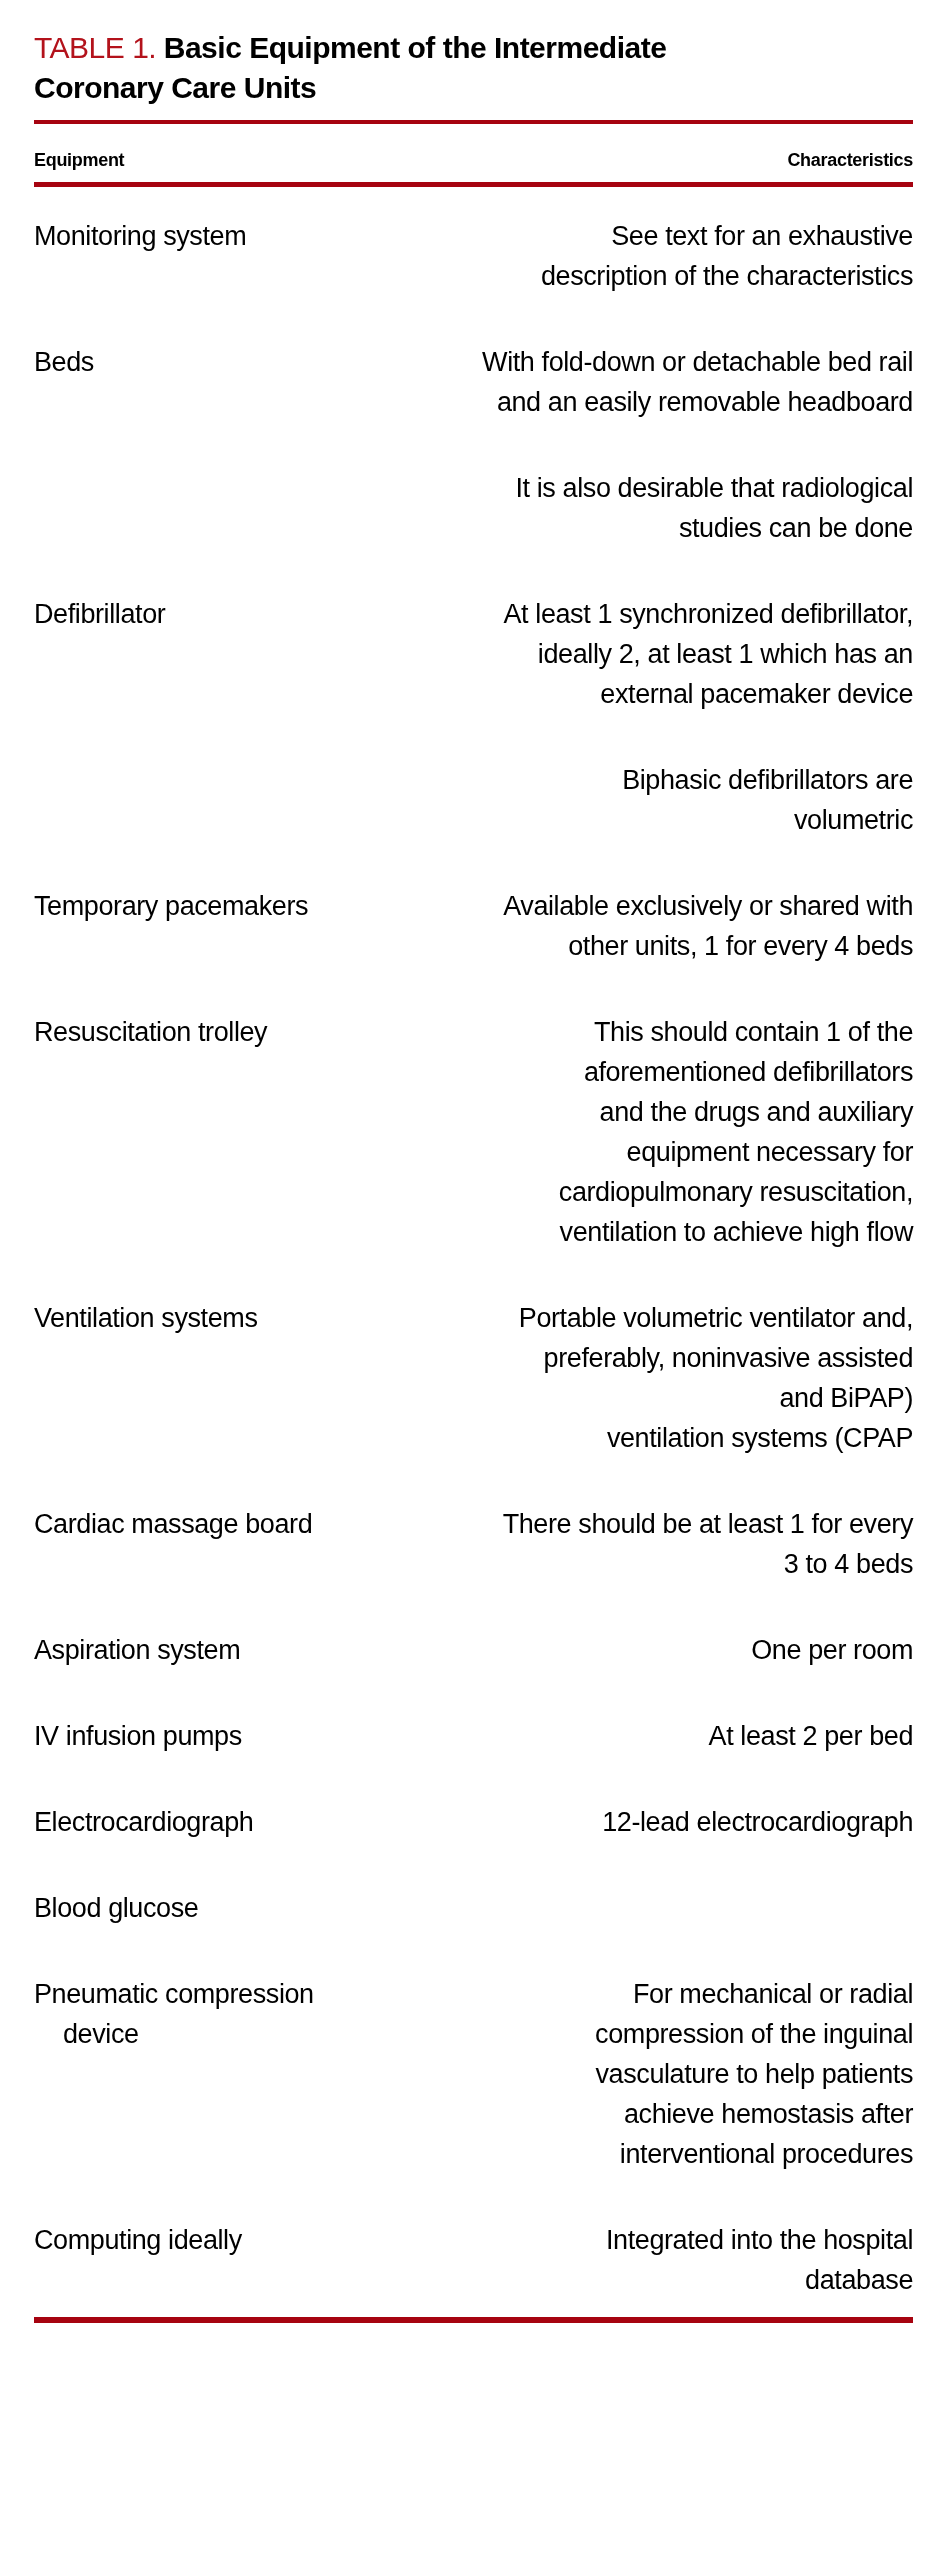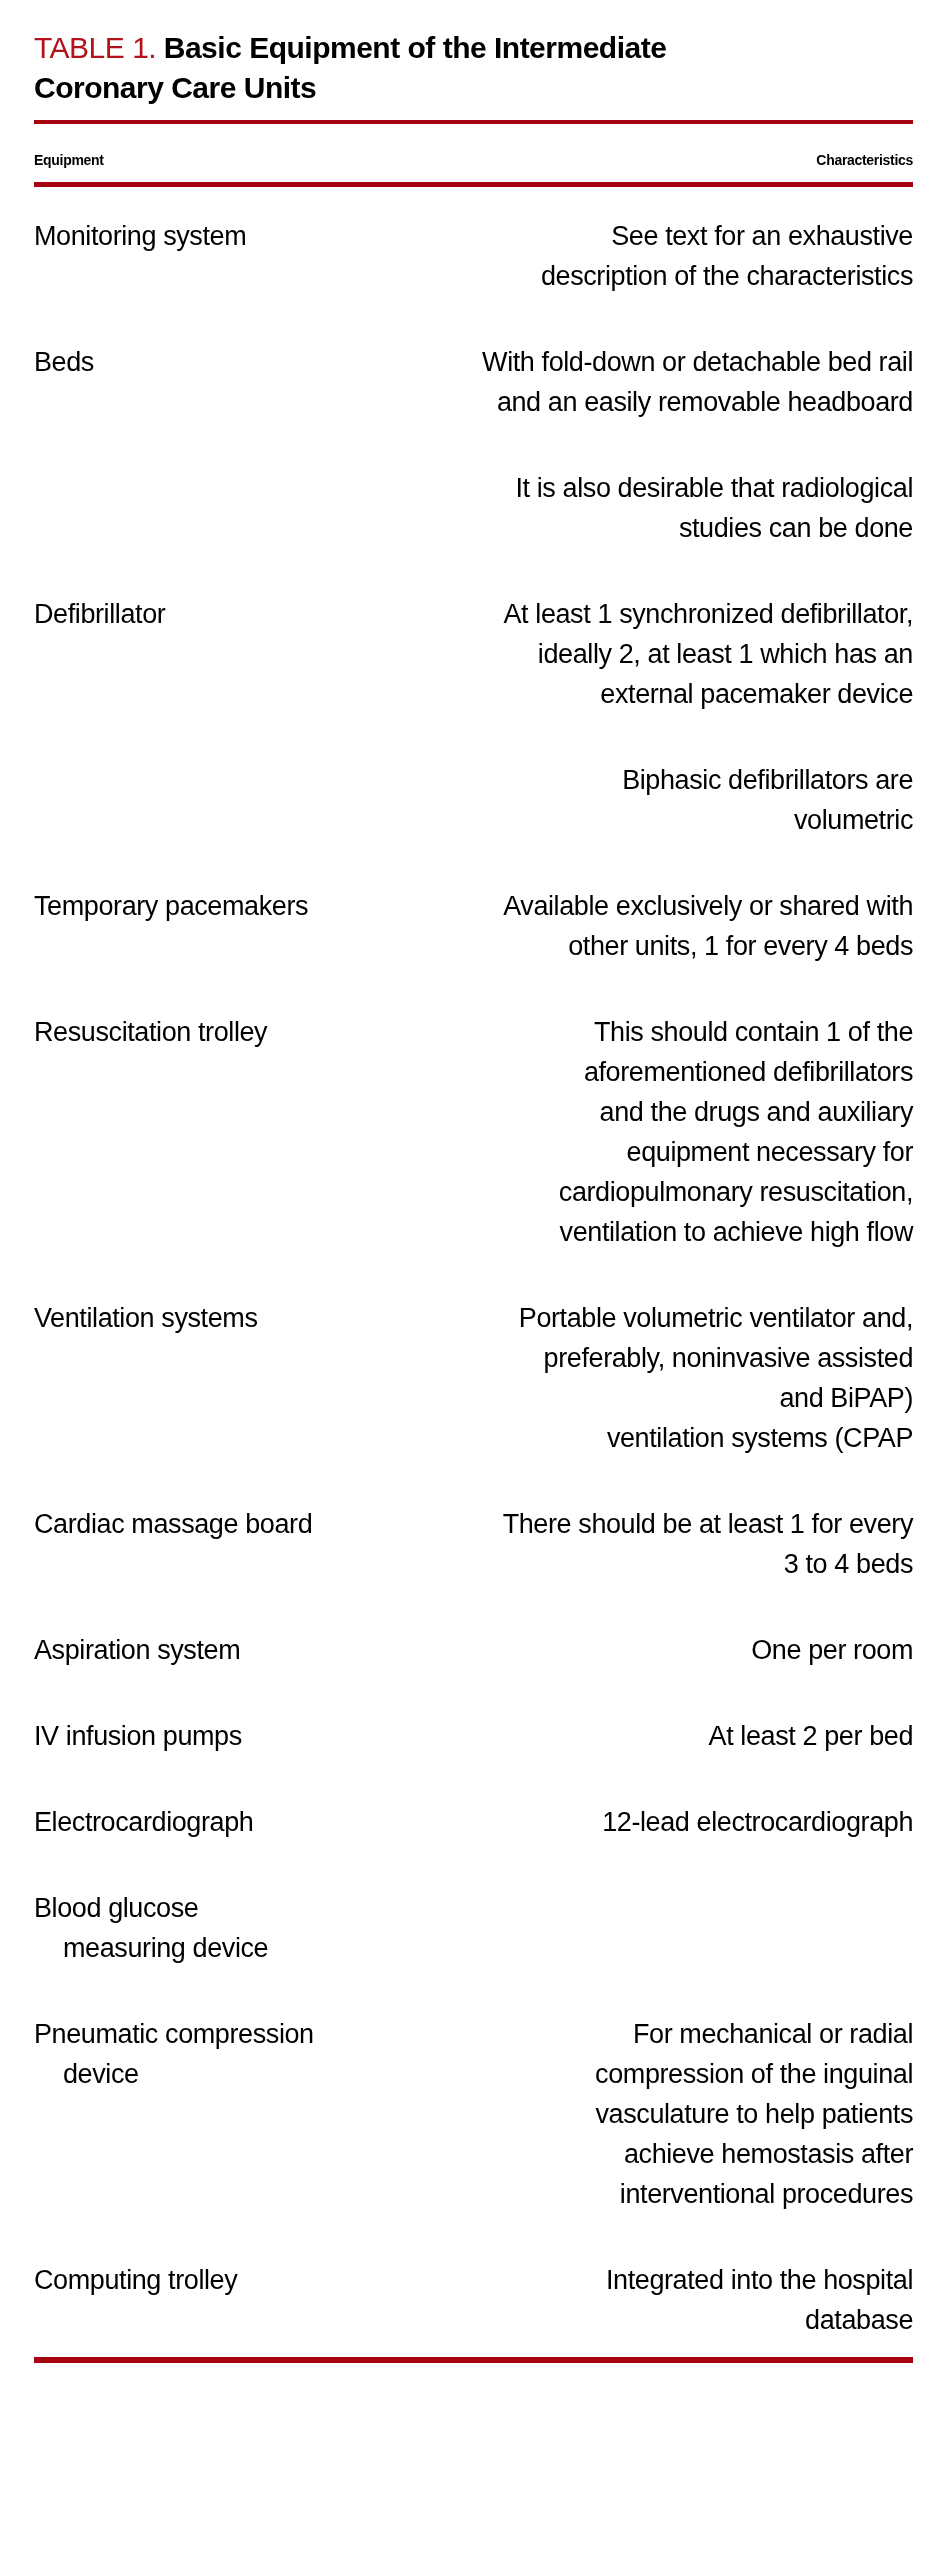--- a/index.html
+++ b/index.html
@@ -44,7 +44,7 @@
   .header-row {
     display: flex;
     margin-top: 17px;
-    font-size: 14px;
+    font-size: 18px;
     font-weight: bold;
     line-height: 38px;
     letter-spacing: -0.3px;

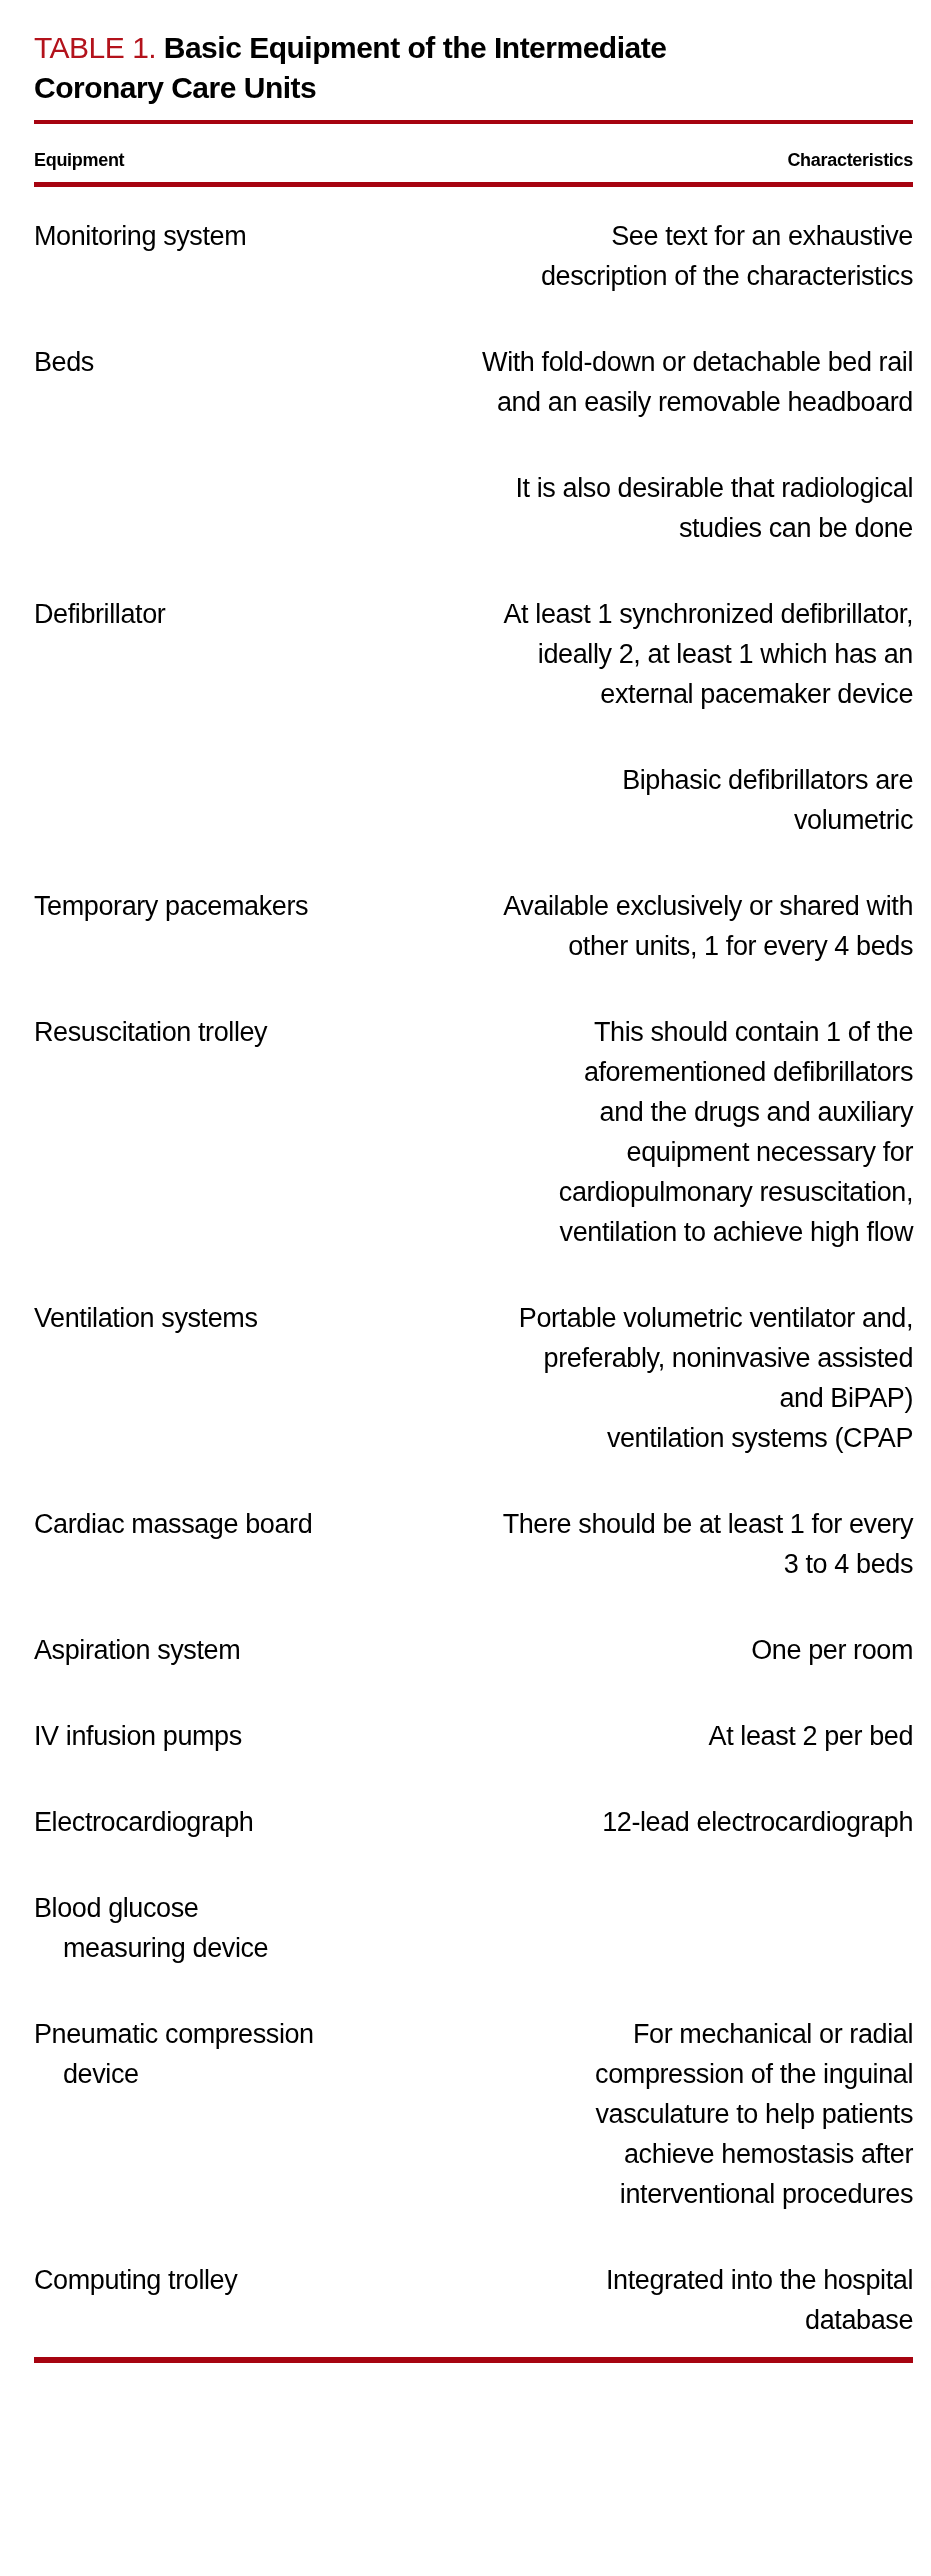--- a/index.html
+++ b/index.html
@@ -213,7 +213,6 @@
       <div class="row">
         <div class="col1">
           <div class="line">Blood glucose</div>
-          <div class="line cont-eq">measuring device</div>
         </div>
         <div class="col2"></div>
       </div>

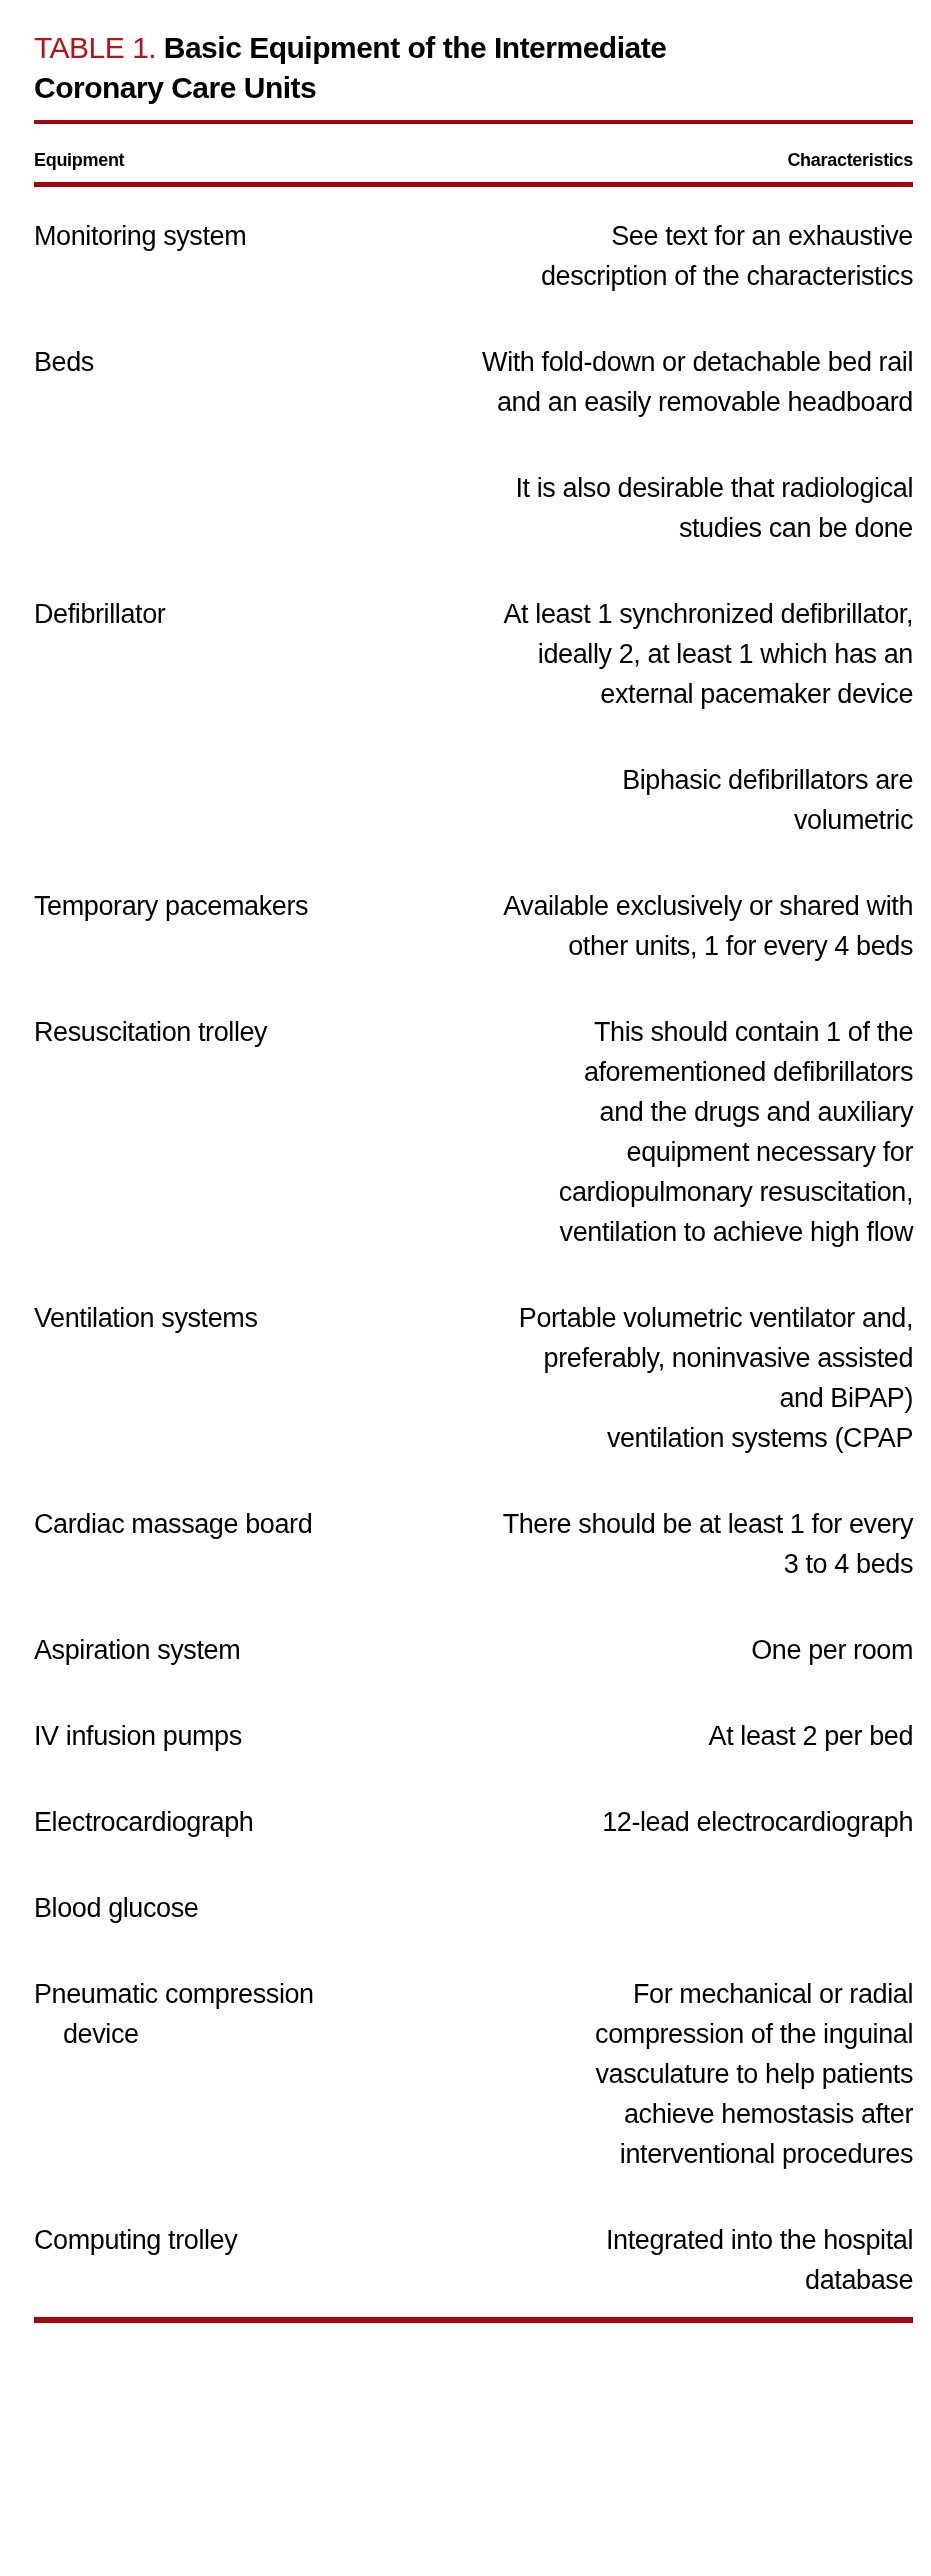--- a/index.html
+++ b/index.html
@@ -233,7 +233,7 @@
       </div>
       <div class="row">
         <div class="col1">
-          <div class="line">Computing trolley</div>
+          <div class="line">Computing ideally</div>
         </div>
         <div class="col2">
           <div class="para">

